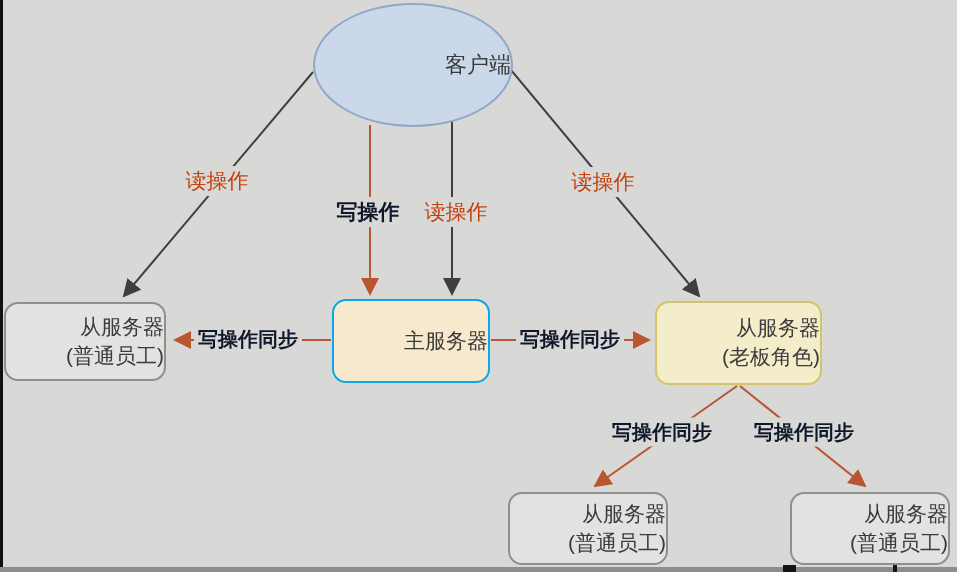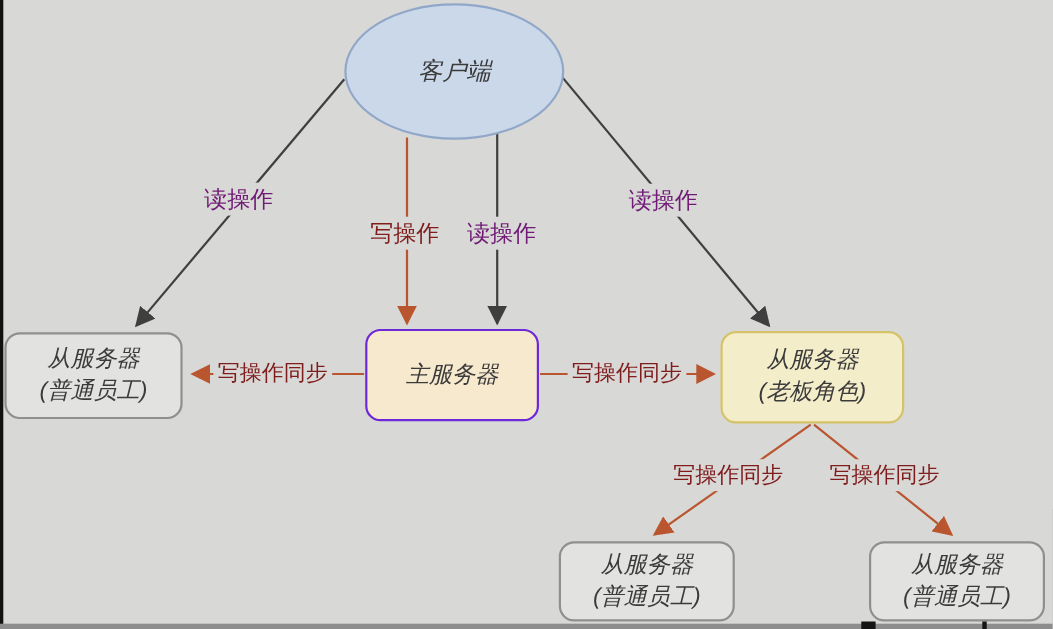--- a/index.html
+++ b/index.html
@@ -35,14 +35,13 @@
     position: absolute;
     display: flex;
     flex-direction: column;
-    align-items: center;
+    align-items: flex-end;
     justify-content: center;
     text-align: center;
     color: #3b3b3b;
     font-size: 21px;
     line-height: 1.38;
     box-sizing: border-box;
-    font-style: italic;
   }
   .node .nline { white-space: nowrap; }
   .ellipse {

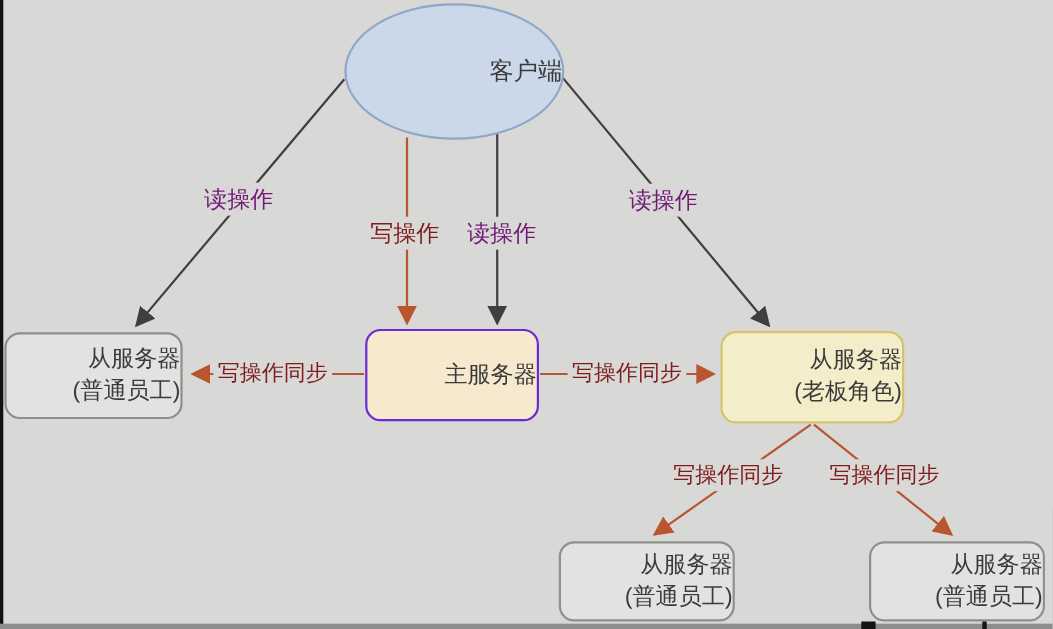--- a/index.html
+++ b/index.html
@@ -70,7 +70,7 @@
     padding: 1px 4px;
     font-size: 21px;
   }
-  .lbl-dark { color: #701a75; }
+  .lbl-dark { color: #c2410c; }
   .lbl-red  { color: #7f1d1d; font-weight: normal; }
 
   .pos-read-left    { left: 217px; top: 181px; }

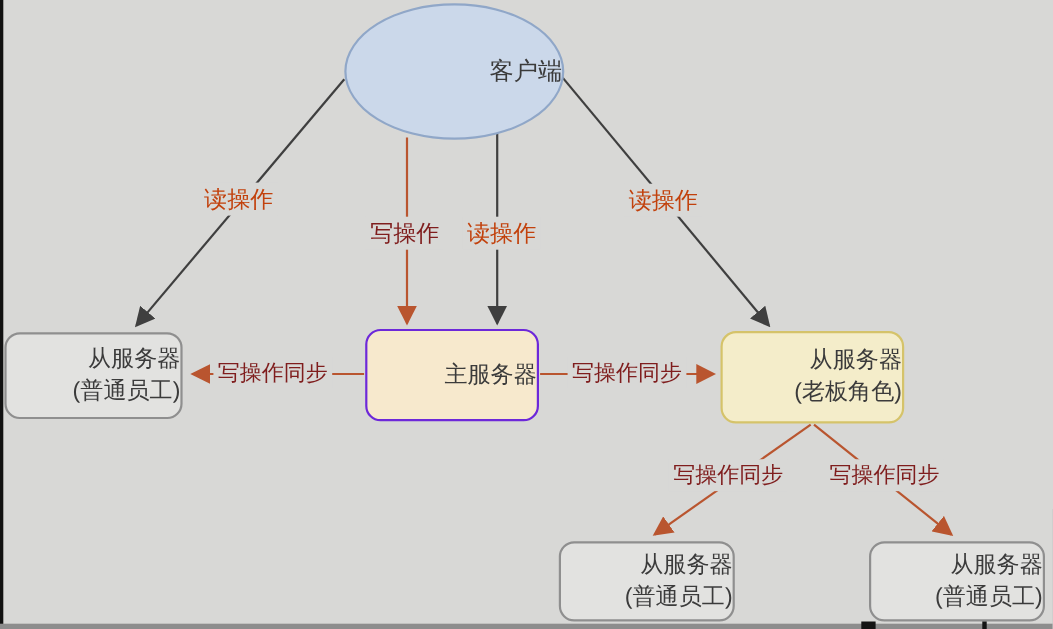--- a/index.html
+++ b/index.html
@@ -71,7 +71,7 @@
     font-size: 21px;
   }
   .lbl-dark { color: #c2410c; }
-  .lbl-red  { color: #7f1d1d; font-weight: normal; }
+  .lbl-red  { color: #0f172a; font-weight: bold; }
 
   .pos-read-left    { left: 217px; top: 181px; }
   .pos-write-center { left: 368px; top: 212px; }

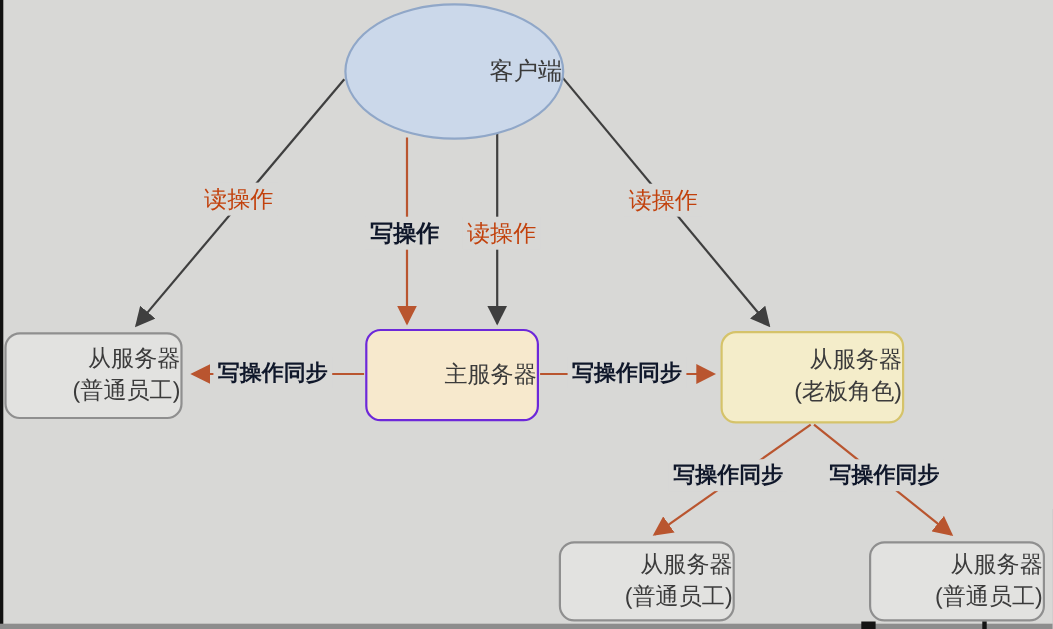--- a/index.html
+++ b/index.html
@@ -52,7 +52,7 @@
   }
   .box { border-radius: 14px; }
   .box-gray   { background: #e2e2e0; border: 2px solid #8f8f8f; }
-  .box-master { background: #f7e9cd; border: 2px solid #6d28d9; }
+  .box-master { background: #f7e9cd; border: 2px solid #0ea5e9; }
   .box-manager{ background: #f4edca; border: 2px solid #d5c36a; }
 
   .node-client        { left: 313px; top: 3px;   width: 200px; height: 124px; }

